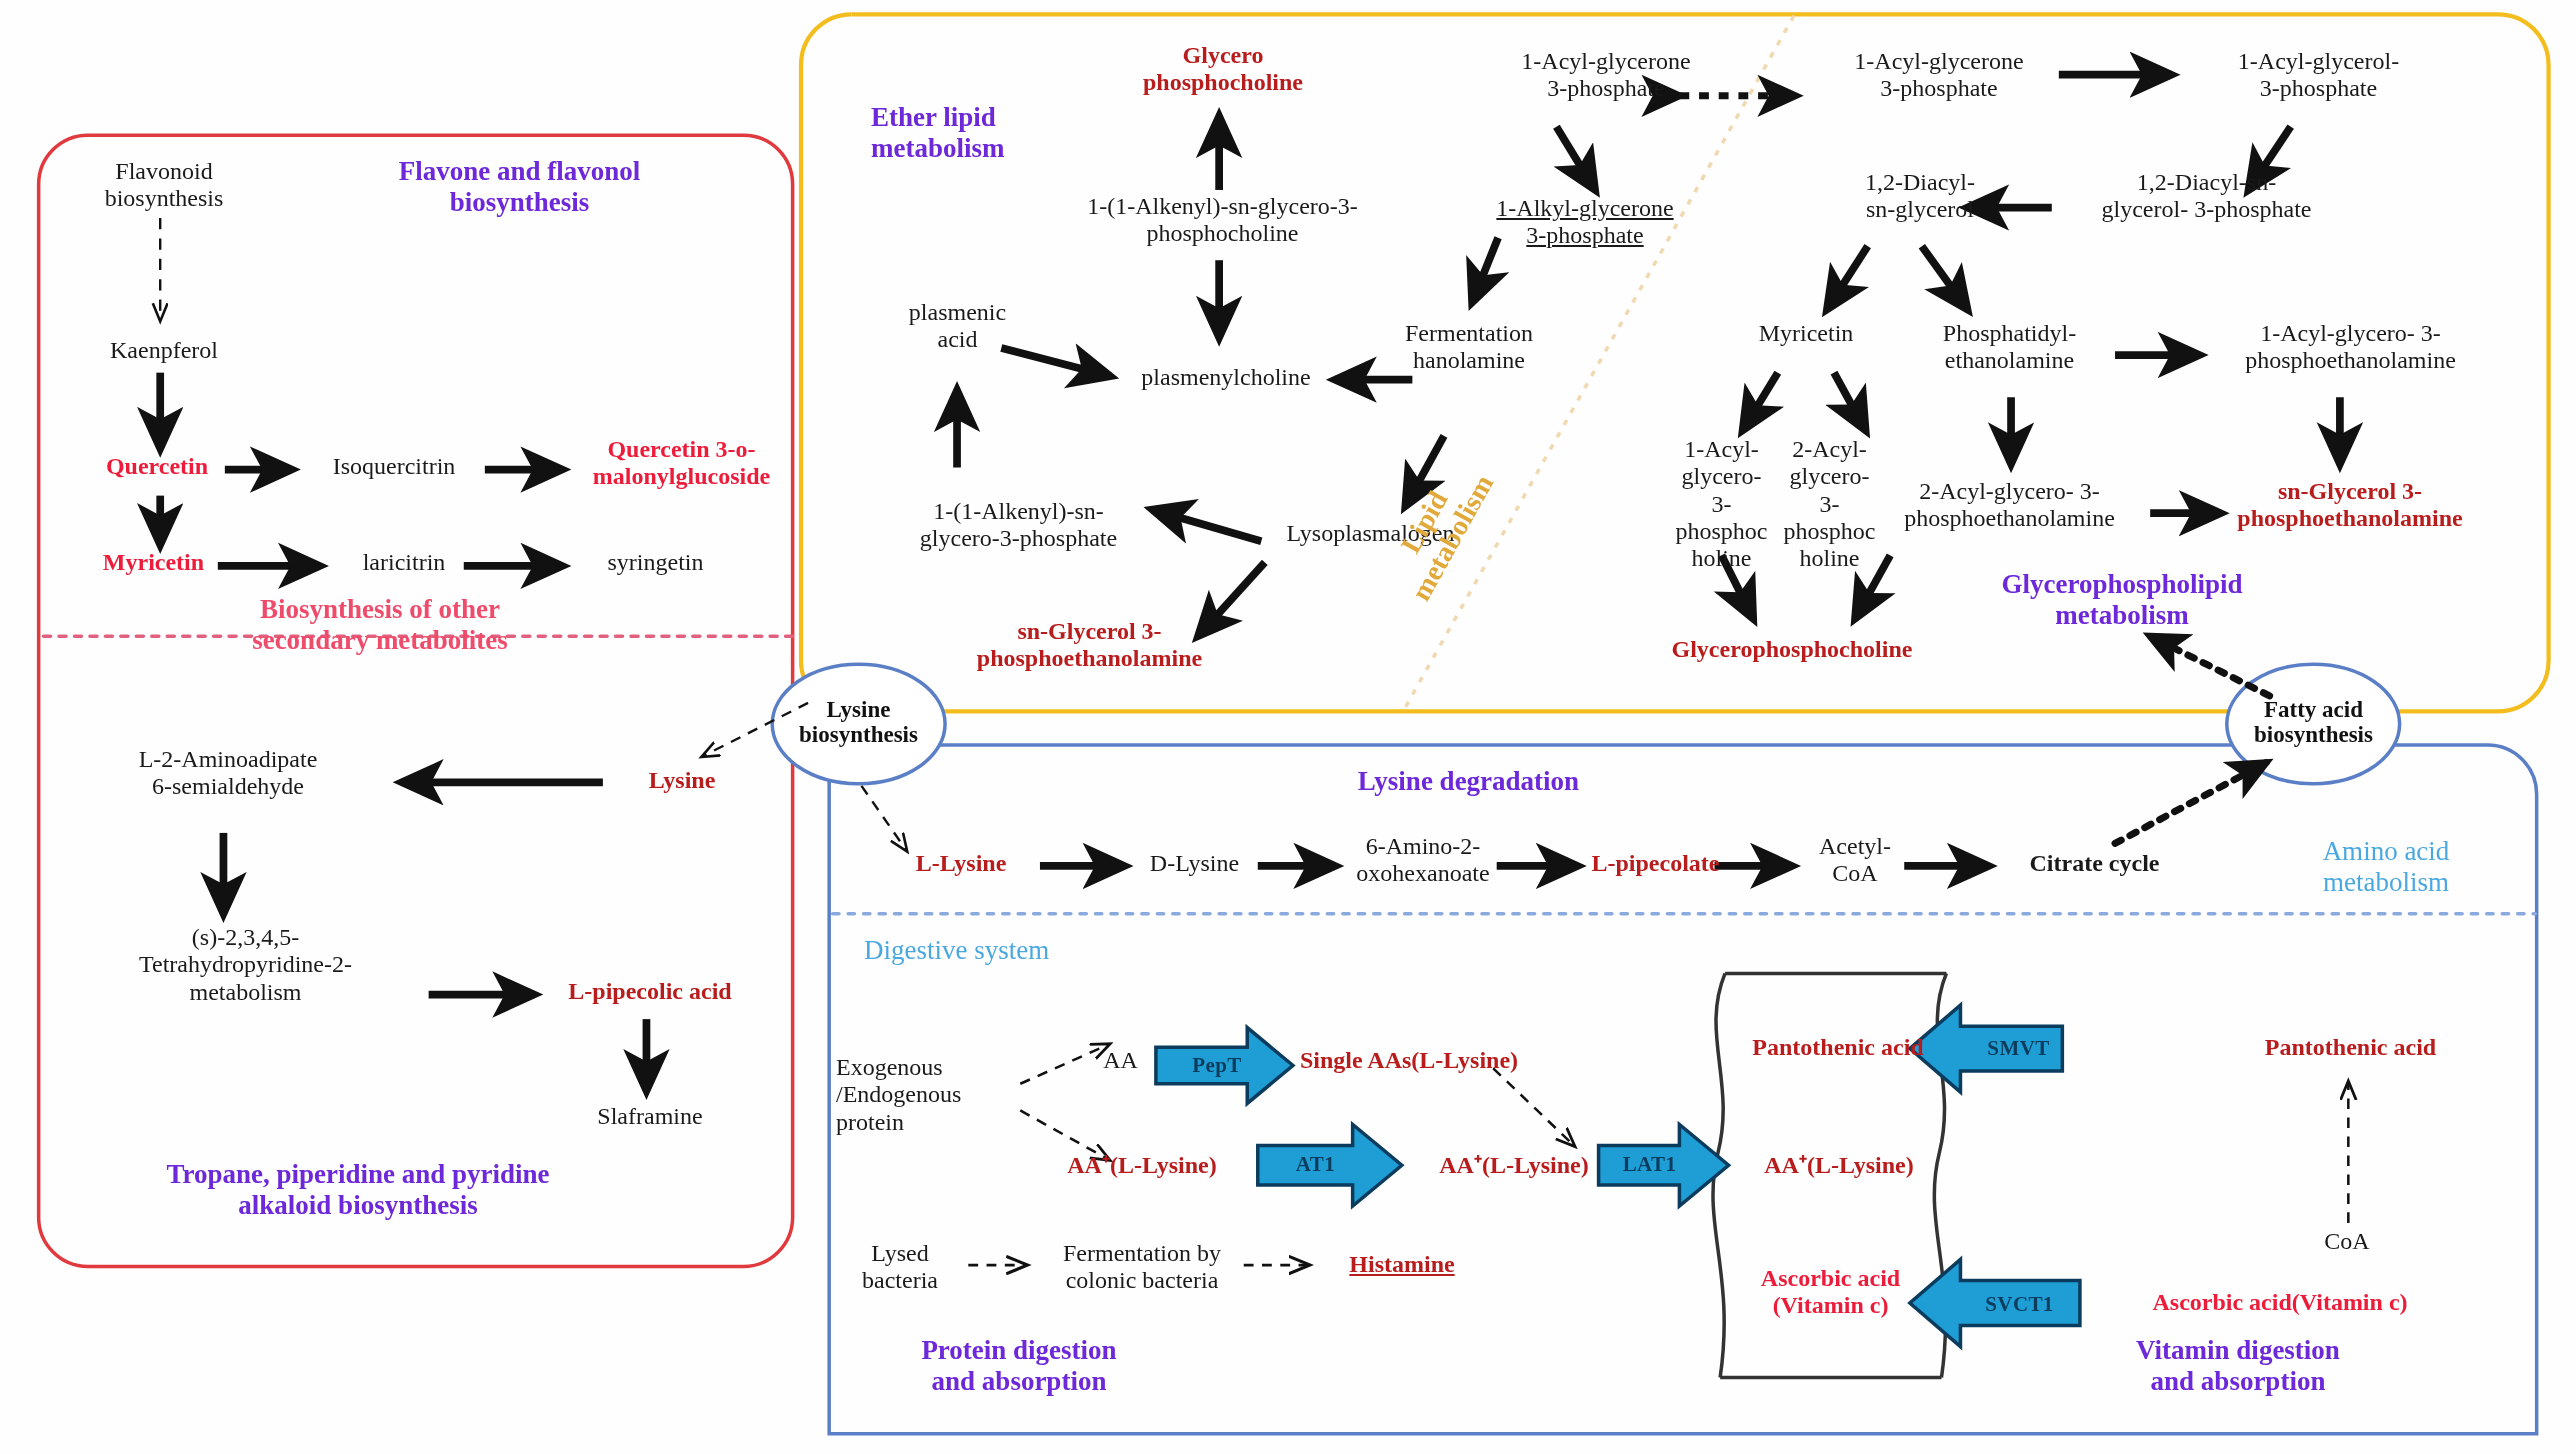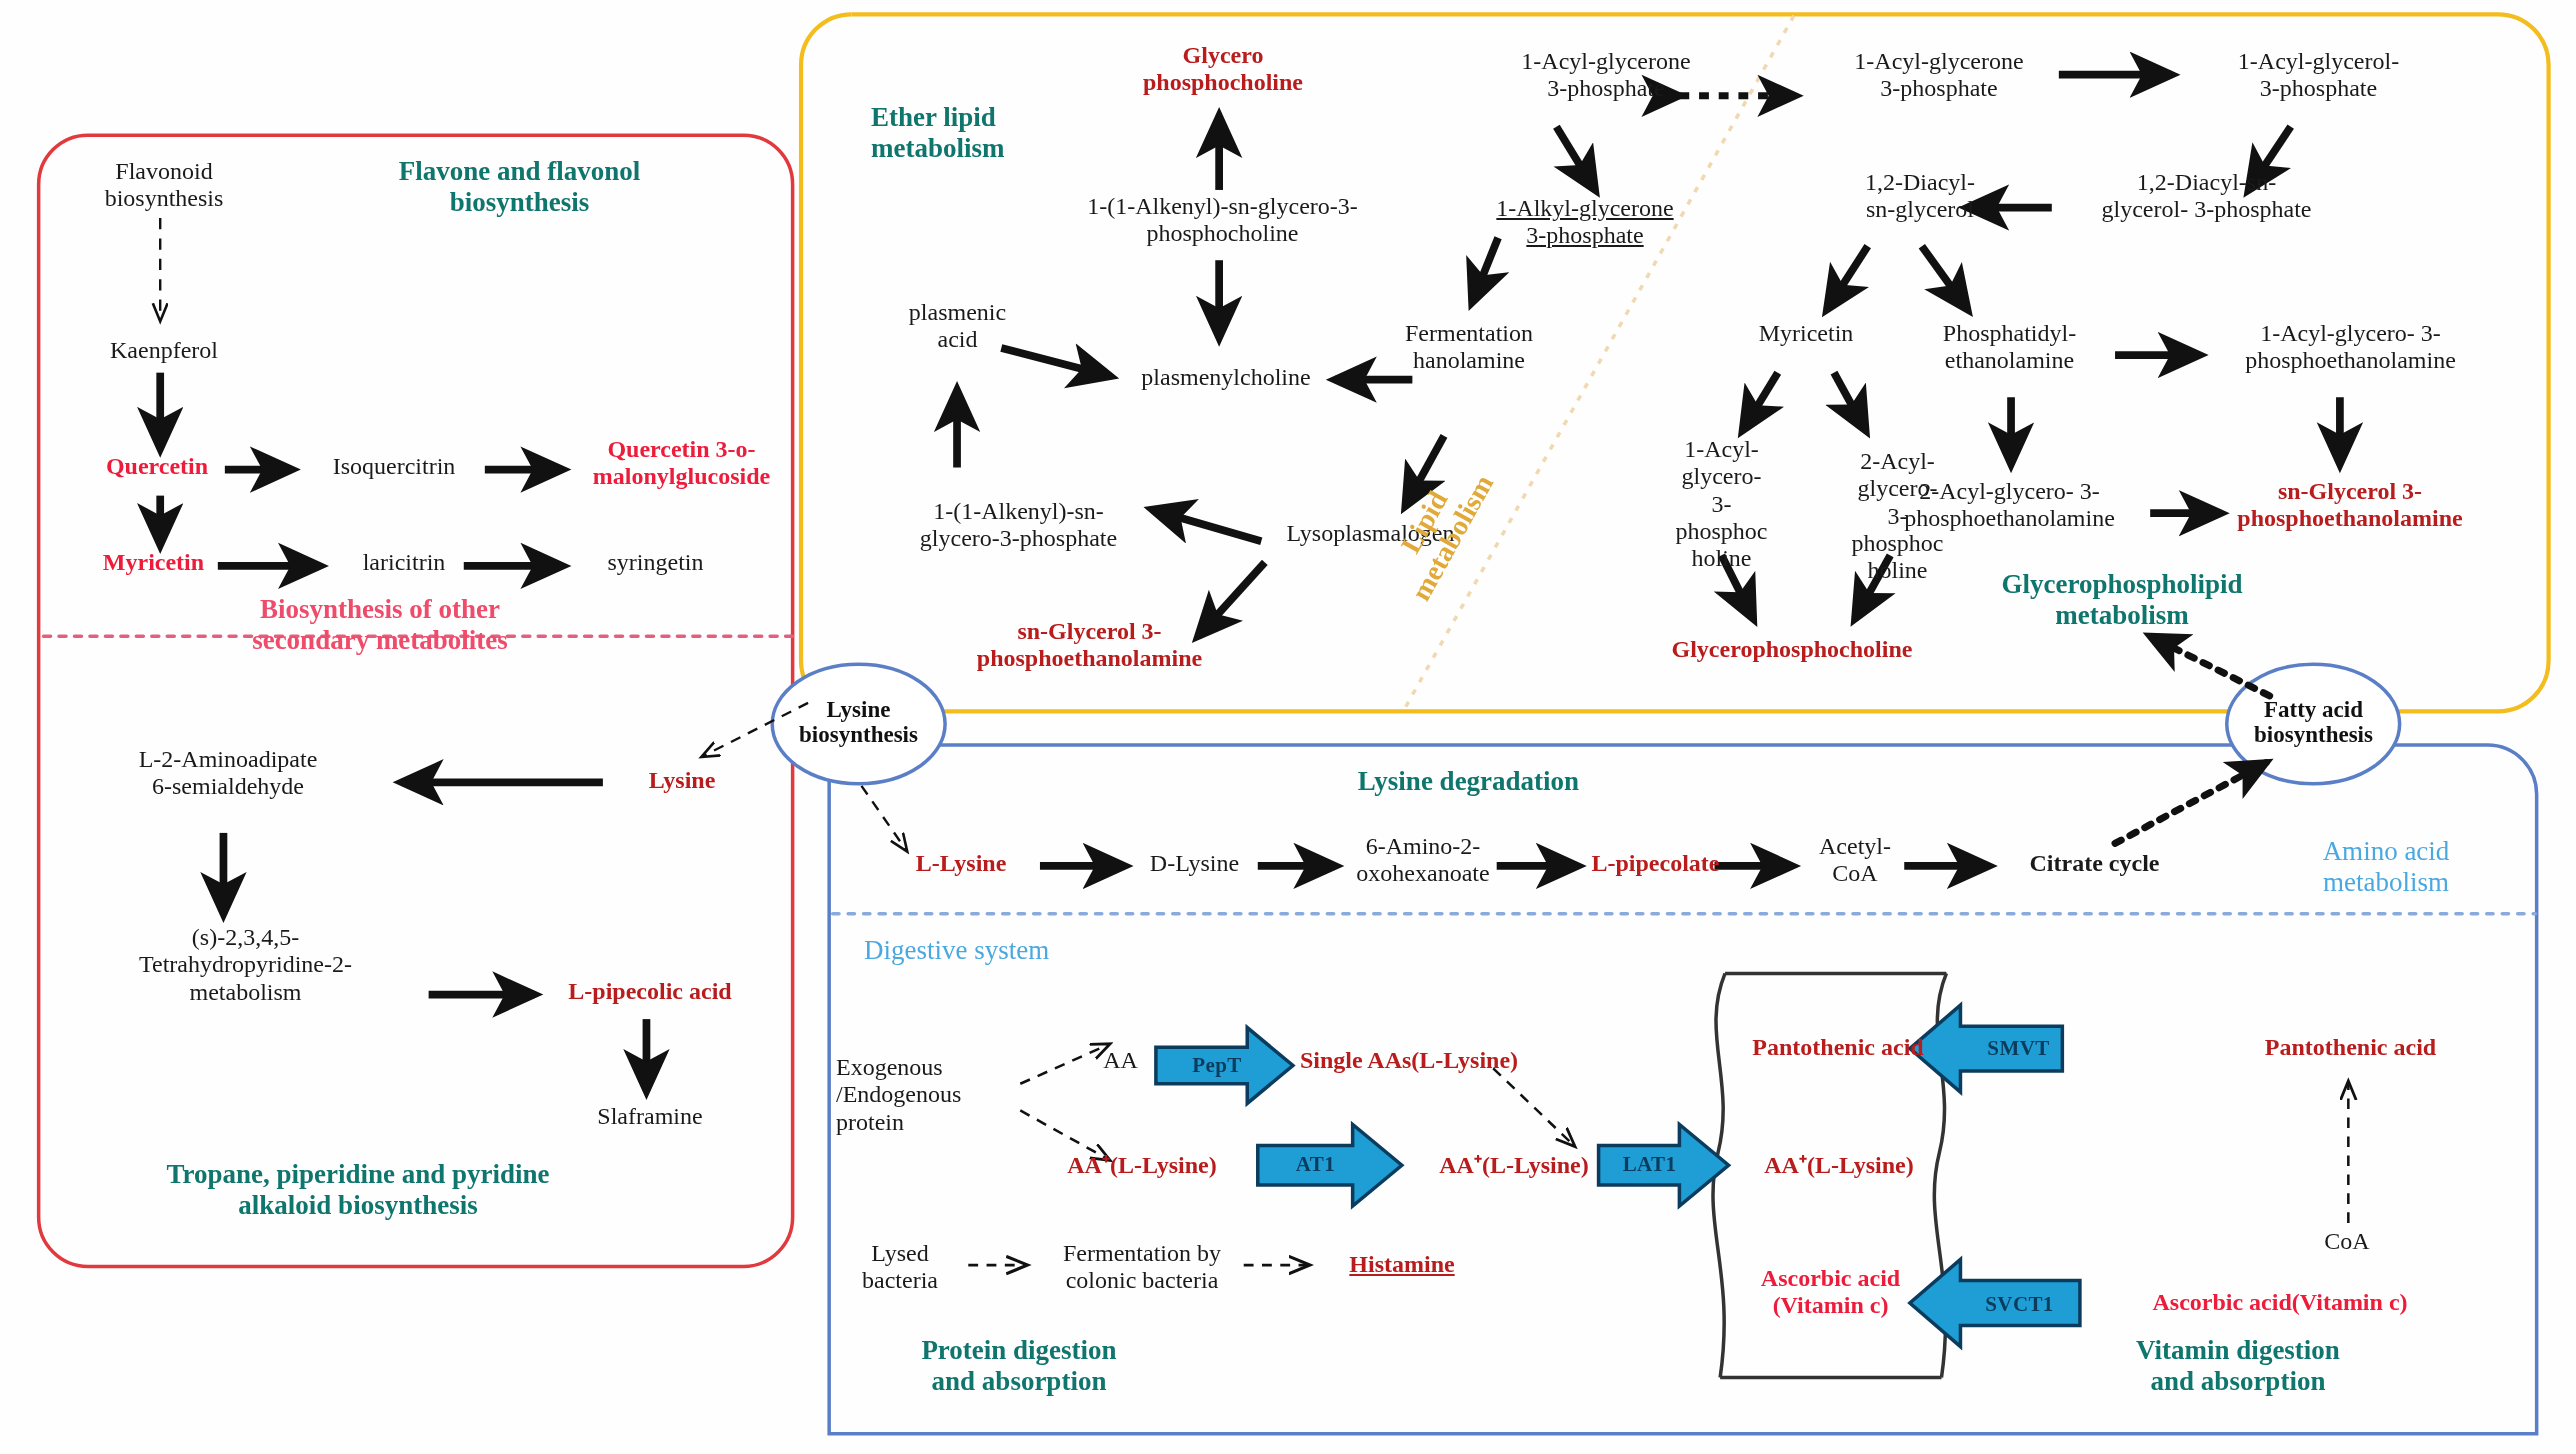--- a/index.html
+++ b/index.html
@@ -10,7 +10,7 @@
   .green{color:#b91c1c;font-weight:bold;}
   .red{color:#ec1c3a;font-weight:bold;}
   .bold{font-weight:bold;}
-  .title{position:absolute;font-weight:bold;font-size:27px;text-align:center;line-height:1.16;color:#0f766e;font-family:"Liberation Serif", serif;}
+  .title{position:absolute;font-weight:bold;font-size:27px;text-align:center;line-height:1.16;color:#6d28d9;font-family:"Liberation Serif", serif;}
   .pinktitle{color:#ef4b6b;font-weight:bold;}
   .bluetitle{color:#4aa8e0;font-weight:normal;}
   svg.layer{position:absolute;left:0;top:0;width:2576px;height:1455px;pointer-events:none;}

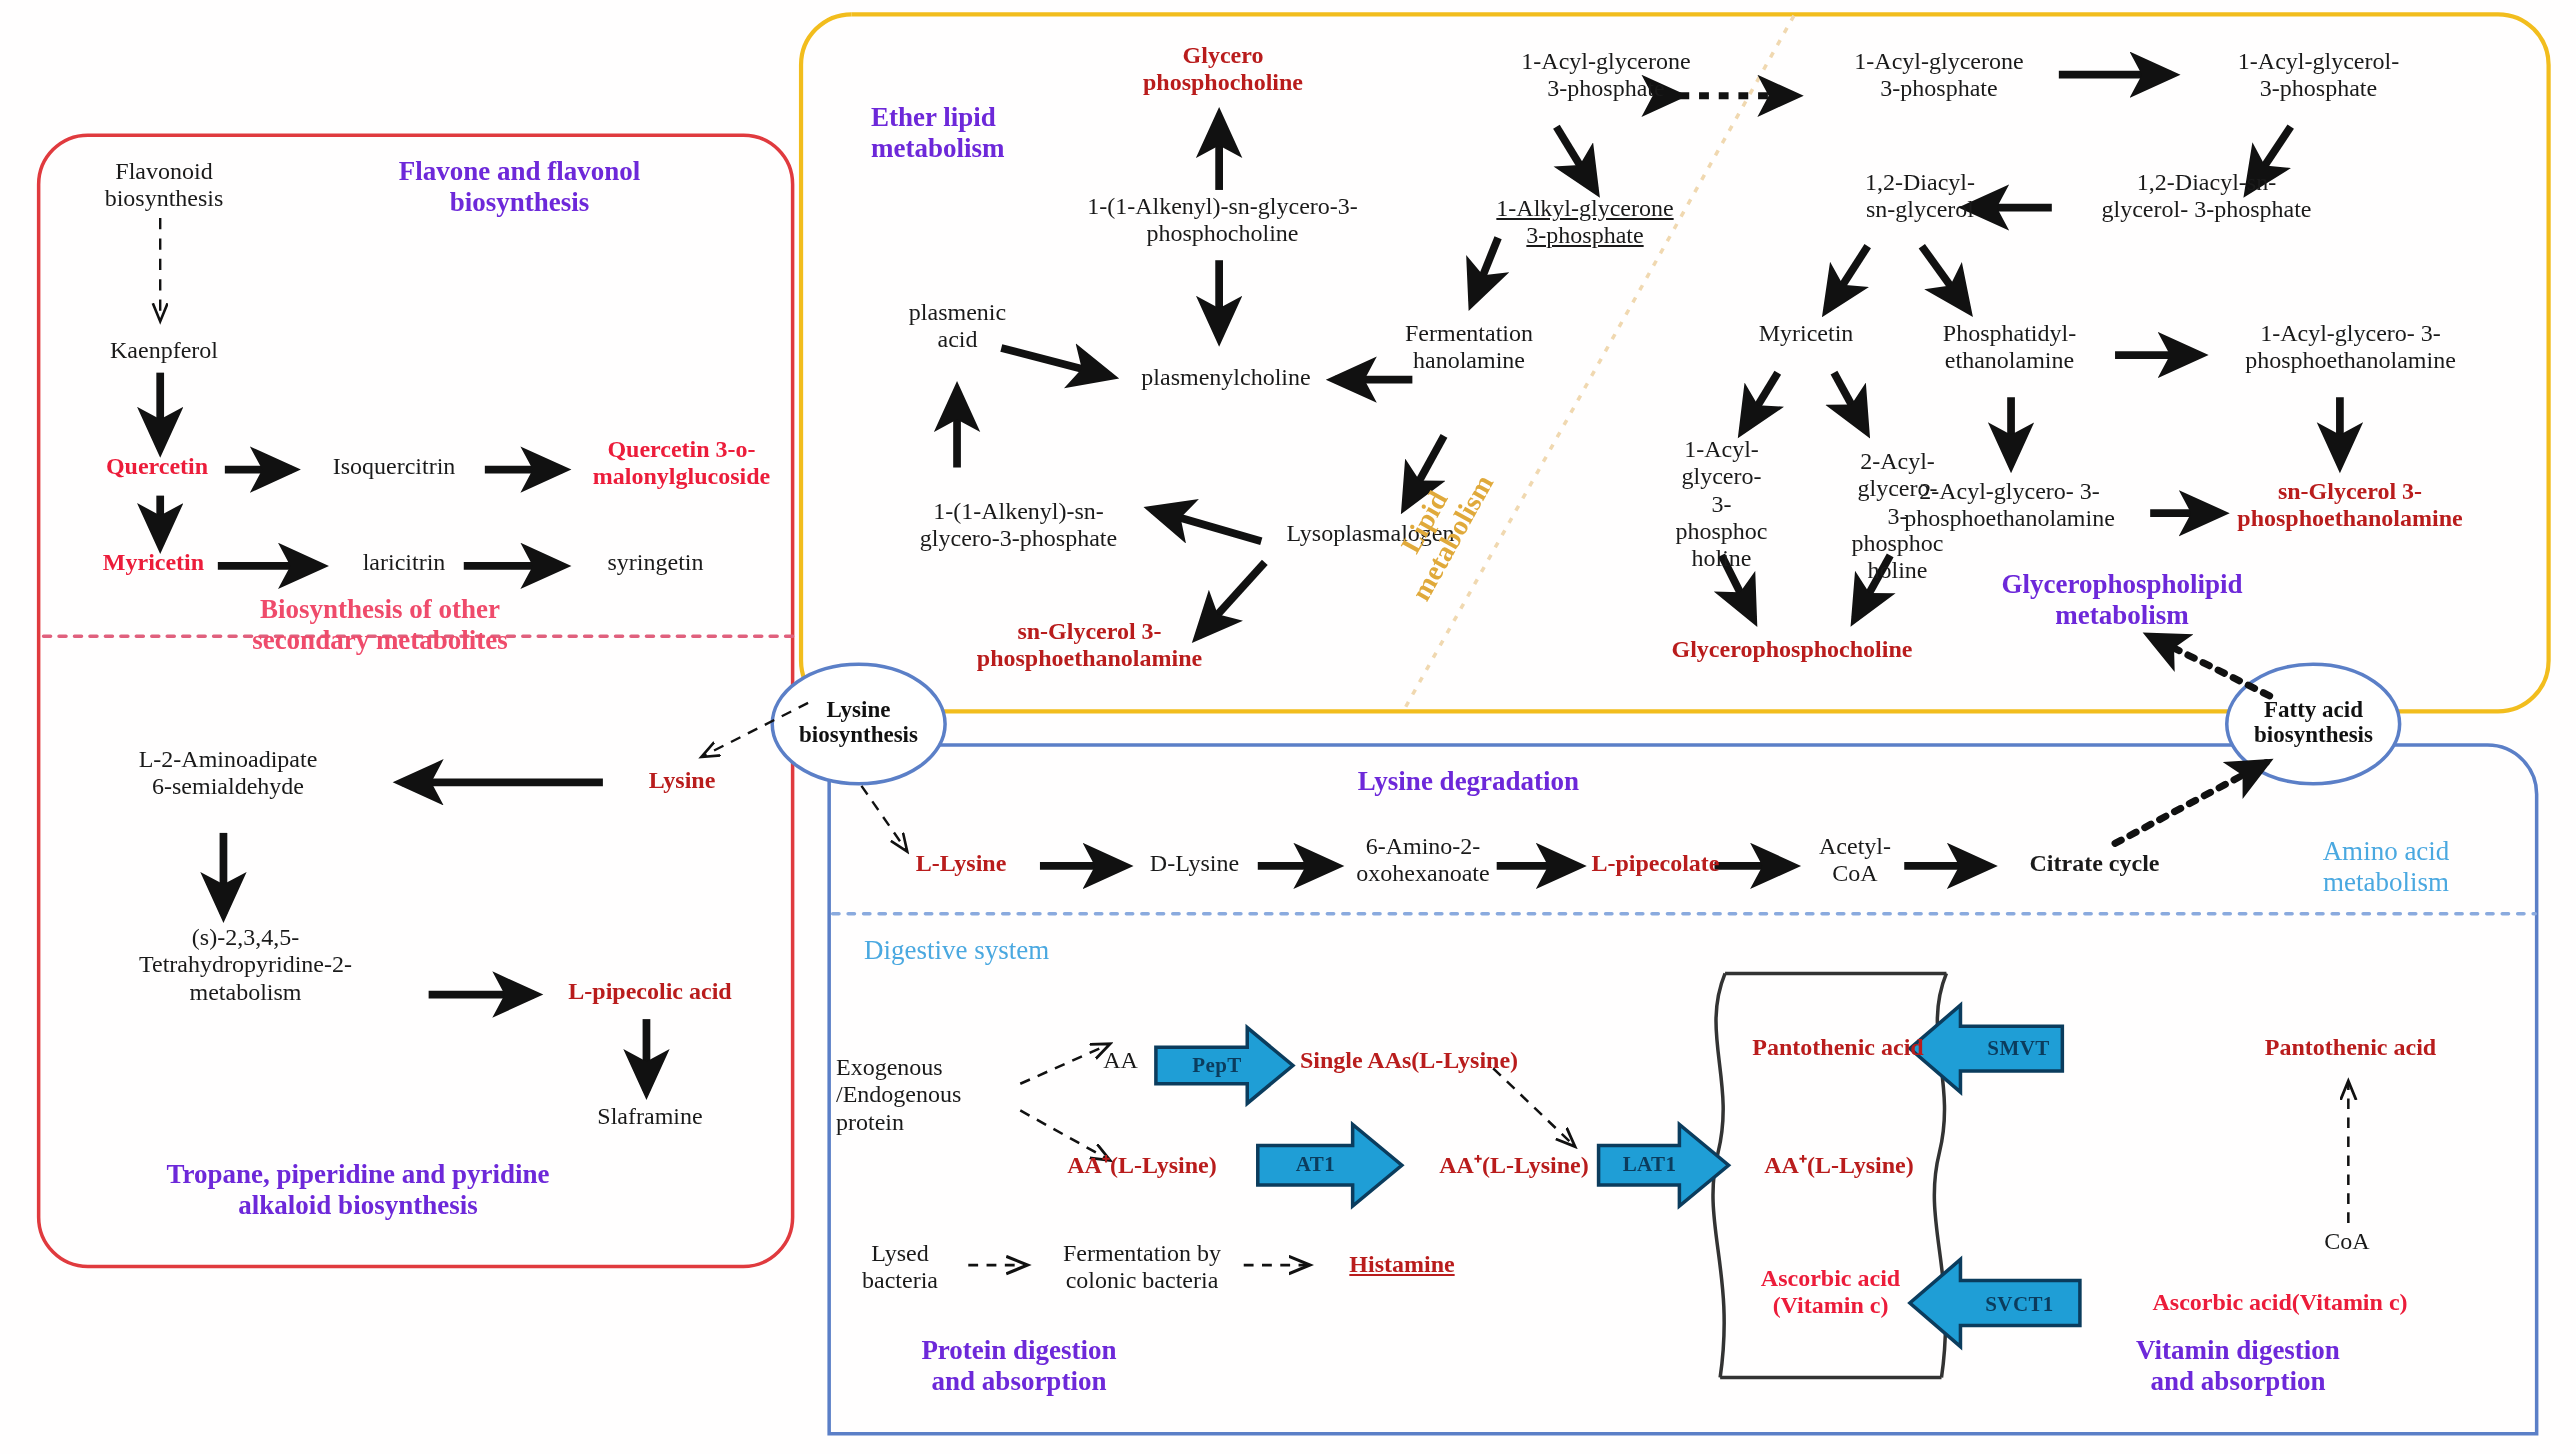--- a/index.html
+++ b/index.html
@@ -304,7 +304,7 @@
     <div>holine</div>
   </div>
 
-  <div class="node" style="left:1820px;top:436px;width:155px;margin-top:12px;">
+  <div class="node" style="left:1752px;top:436px;width:155px;">
     <div>2-Acyl-</div>
     <div>glycero-</div>
     <div>3-</div>

